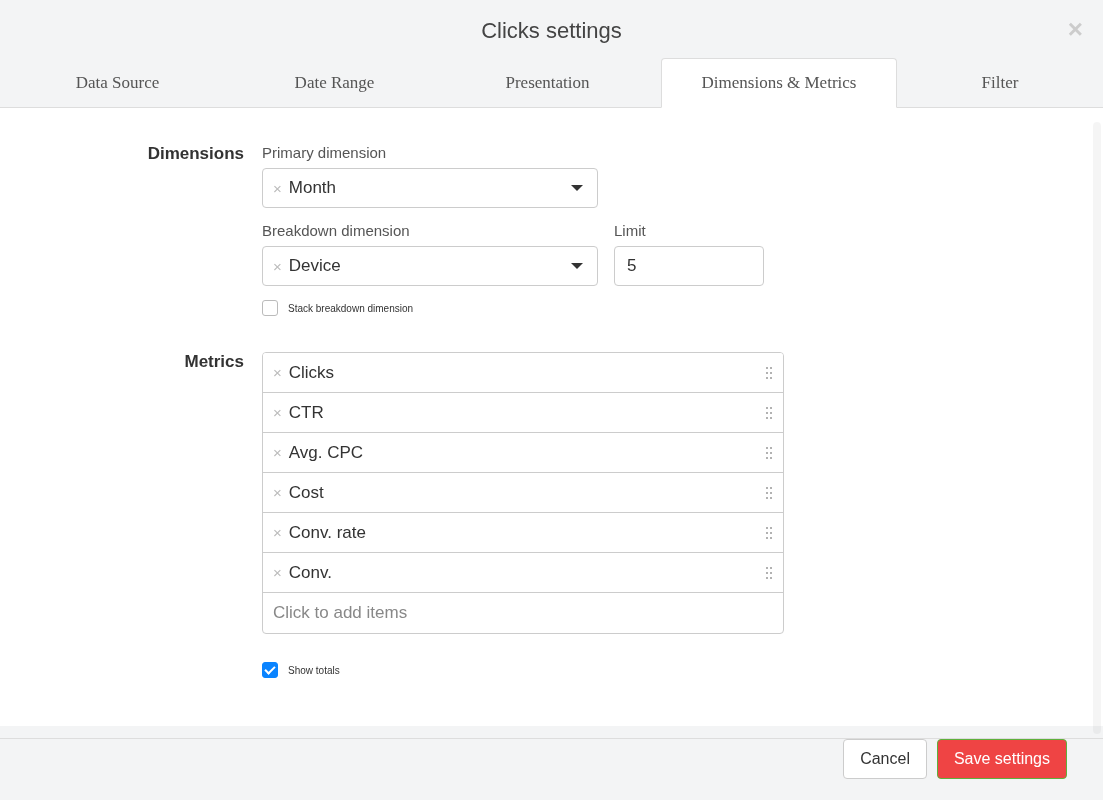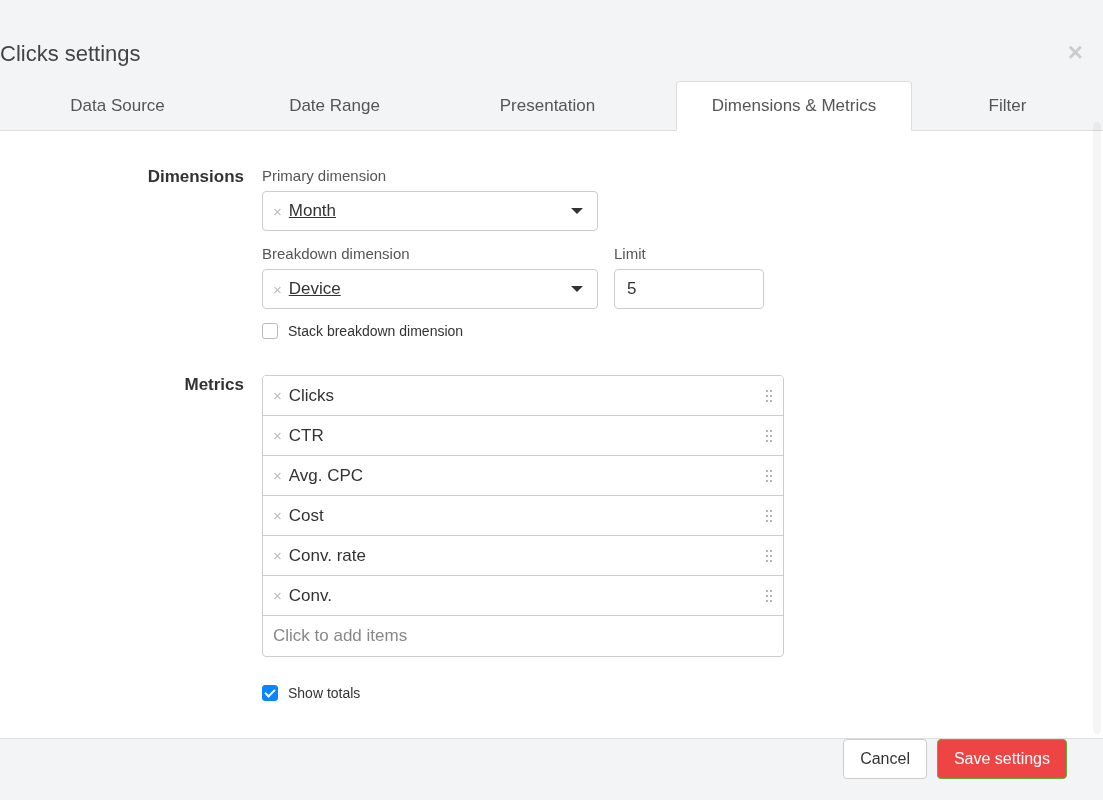--- a/index.html
+++ b/index.html
@@ -15,8 +15,7 @@
     .modal-header {
       position: relative;
       padding: 18px 0 14px 0;
-      text-align: left;
-      margin-top: 23px;
+      text-align: center;
     }
     .modal-title {
       font-size: 22px;

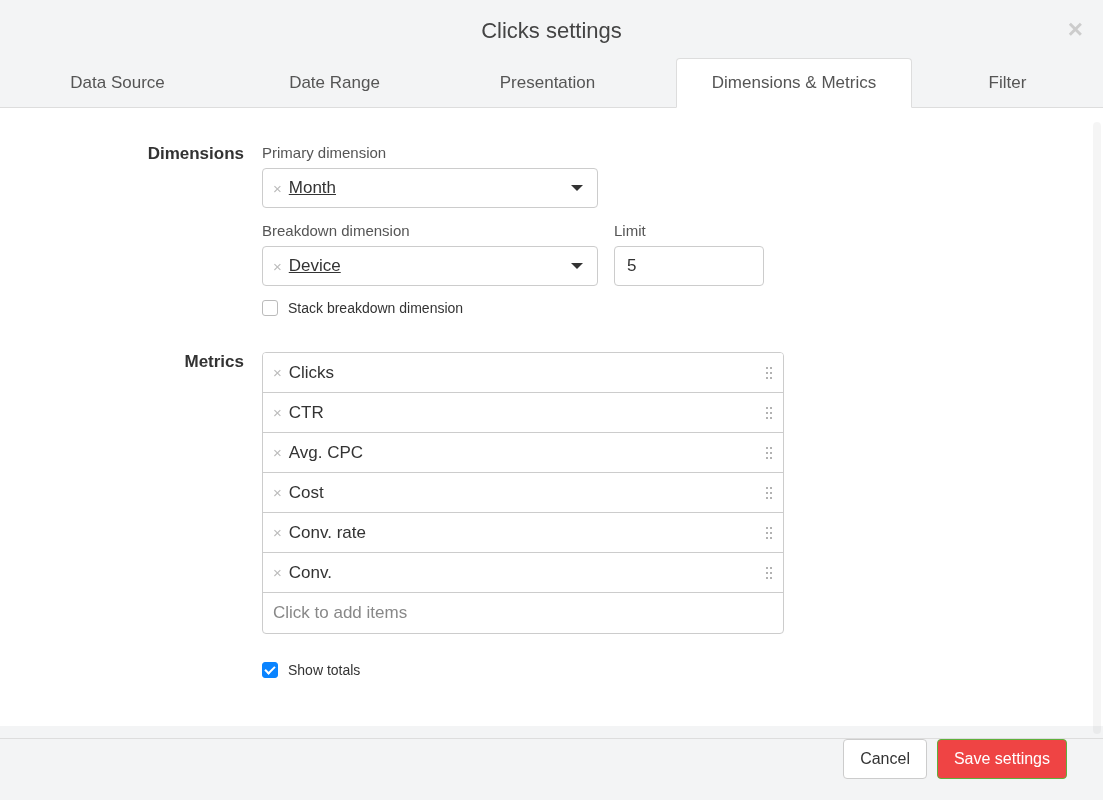--- a/index.html
+++ b/index.html
@@ -46,6 +46,7 @@
       border: 1px solid transparent;
       border-bottom: none;
       position: relative;
+      font-family: Liberation Serif, serif;
     }
     .tab-0 { width: 235px; }
     .tab-1 { width: 199px; }

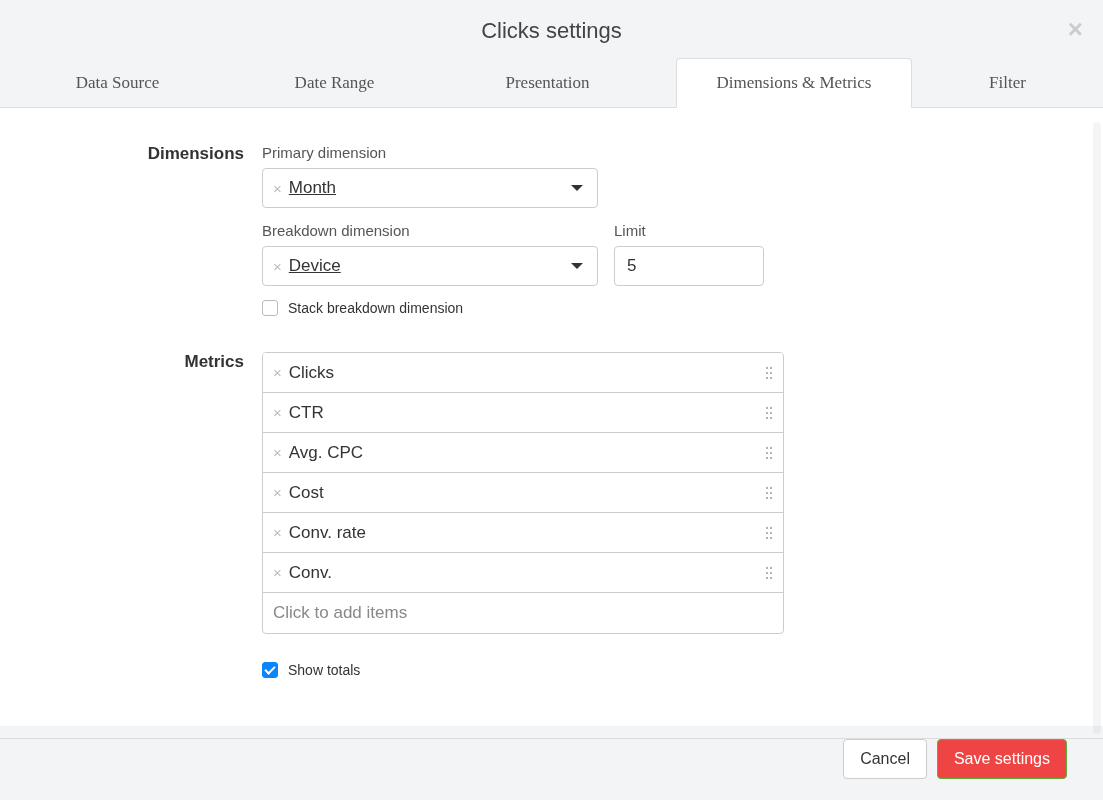--- a/index.html
+++ b/index.html
@@ -51,7 +51,7 @@
     .tab-0 { width: 235px; }
     .tab-1 { width: 199px; }
     .tab-2 { width: 227px; }
-    .tab-3 { width: 236px; border: 1px solid #ddd; border-bottom: 1px solid #fff; border-radius: 4px 4px 0 0; background: #fff; margin-bottom: -1px; margin-left: 15px; }
+    .tab-3 { width: 236px; border: 1px solid #ddd; border-bottom: 1px solid #fff; border-radius: 4px 4px 0 0; background: #fff; margin-bottom: -1px; }
     .tab-4 { flex: 1; }
     .content-area {
       background: #fff;

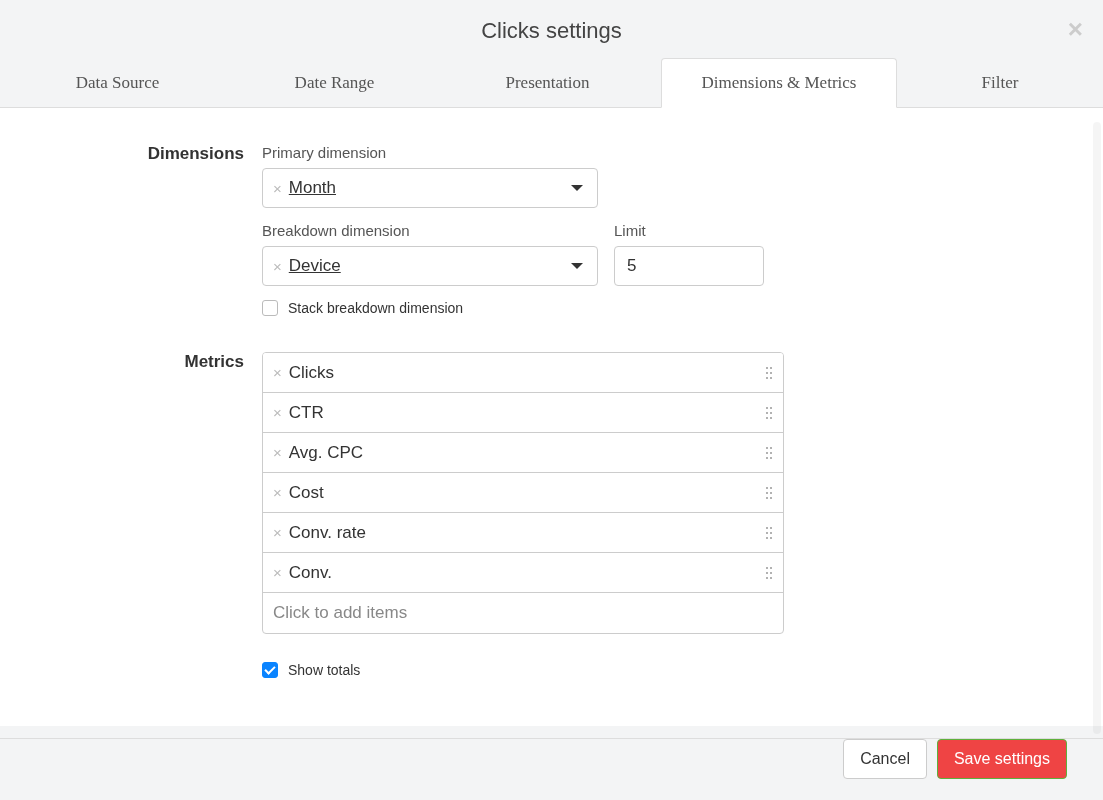--- a/index.html
+++ b/index.html
@@ -109,7 +109,6 @@
       font-size: 17px;
       color: #333;
       flex: 1;
-      text-decoration: underline;
     }
     .caret-down {
       width: 0; height: 0;

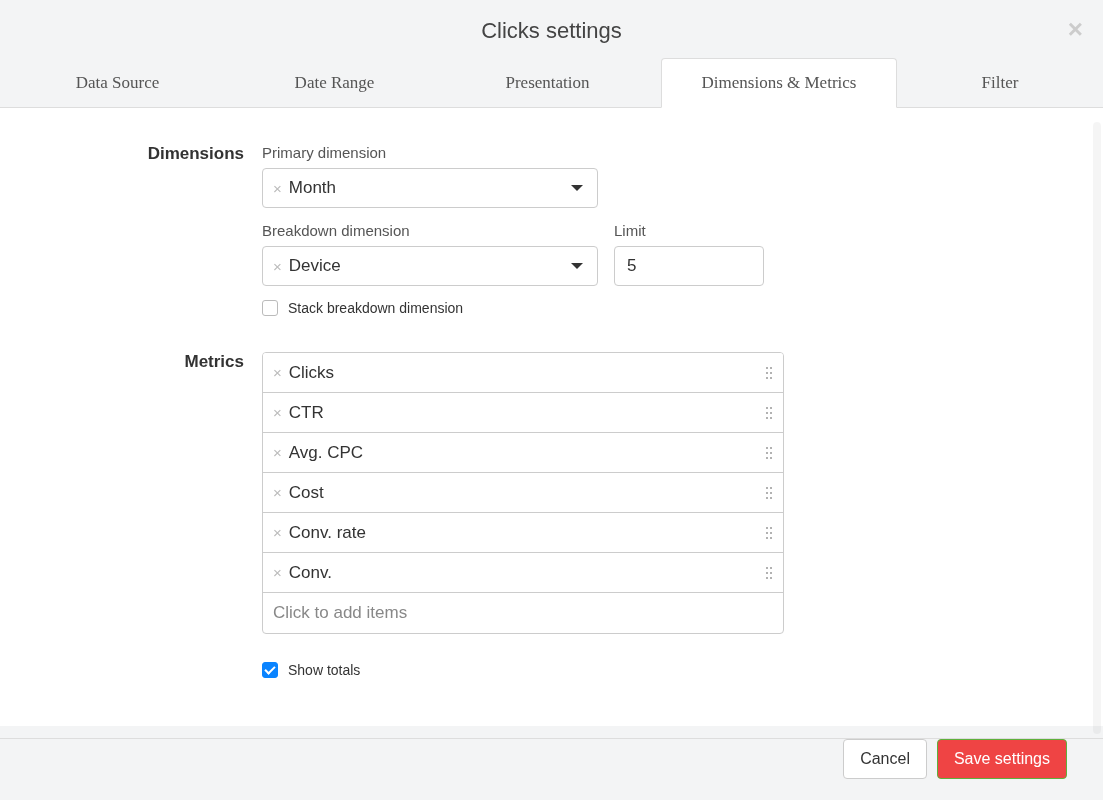--- a/index.html
+++ b/index.html
@@ -163,7 +163,7 @@
       margin-top: -2px;
     }
     .checkbox-label {
-      font-size: 14px;
+      font-size: 10px;
       color: #333;
     }
     .metrics-list {

